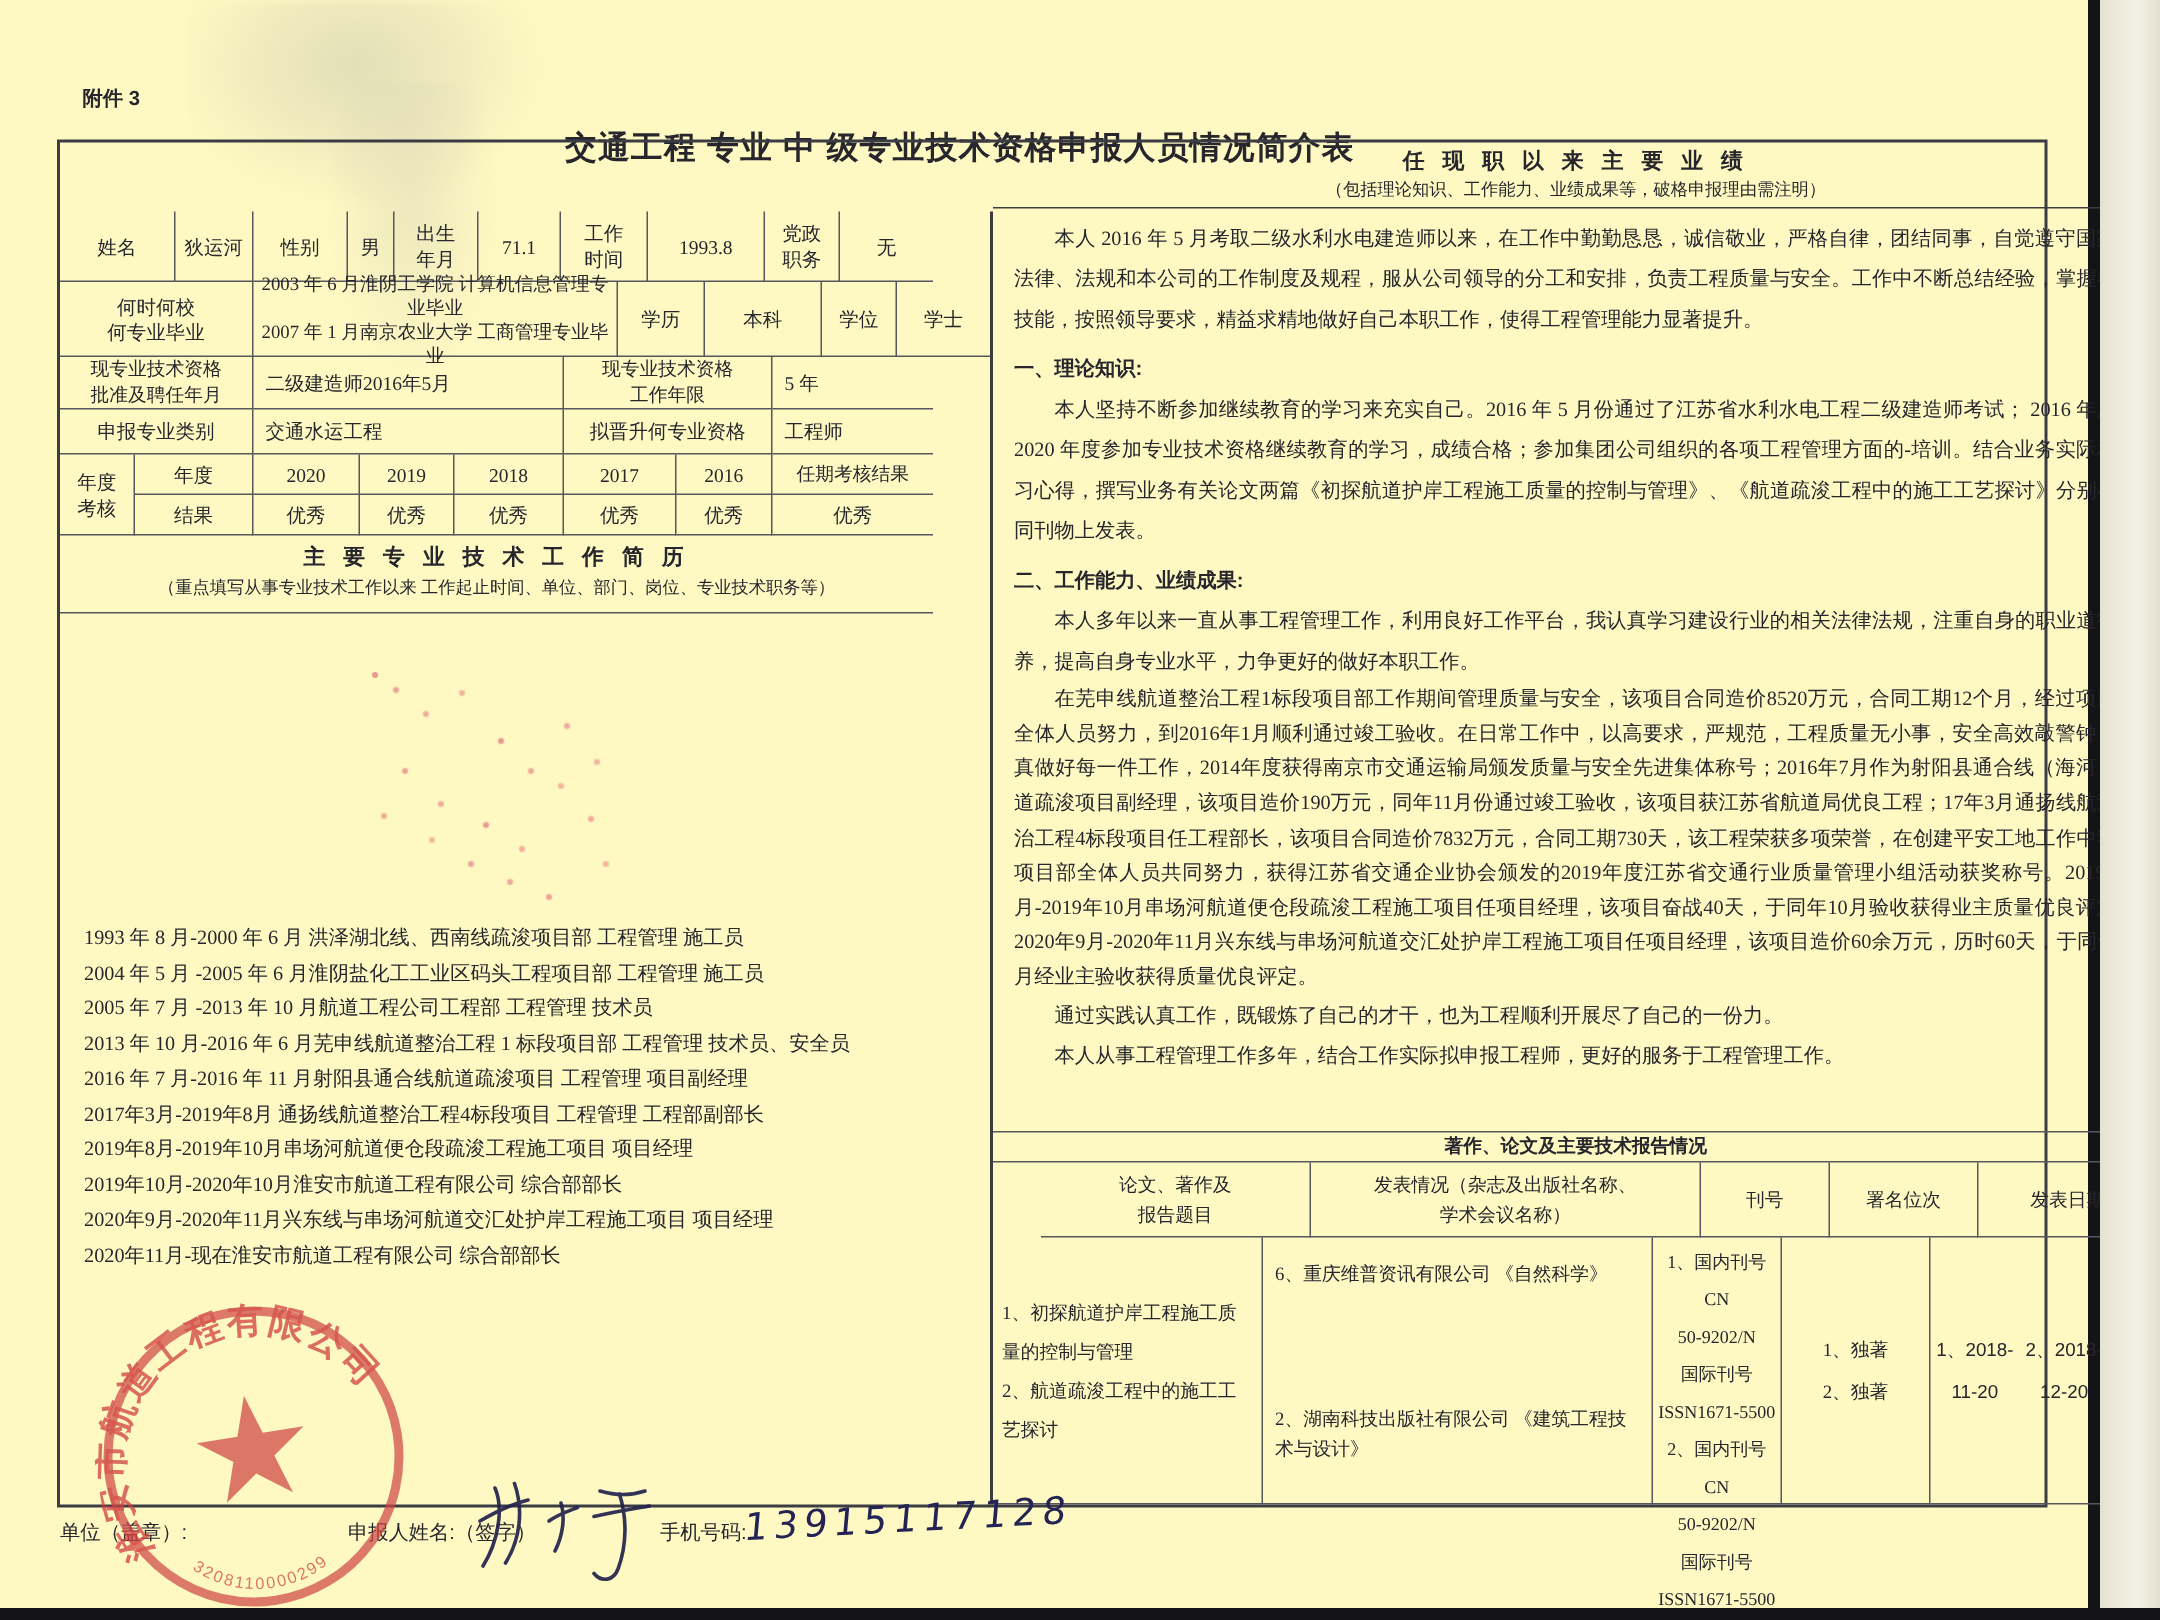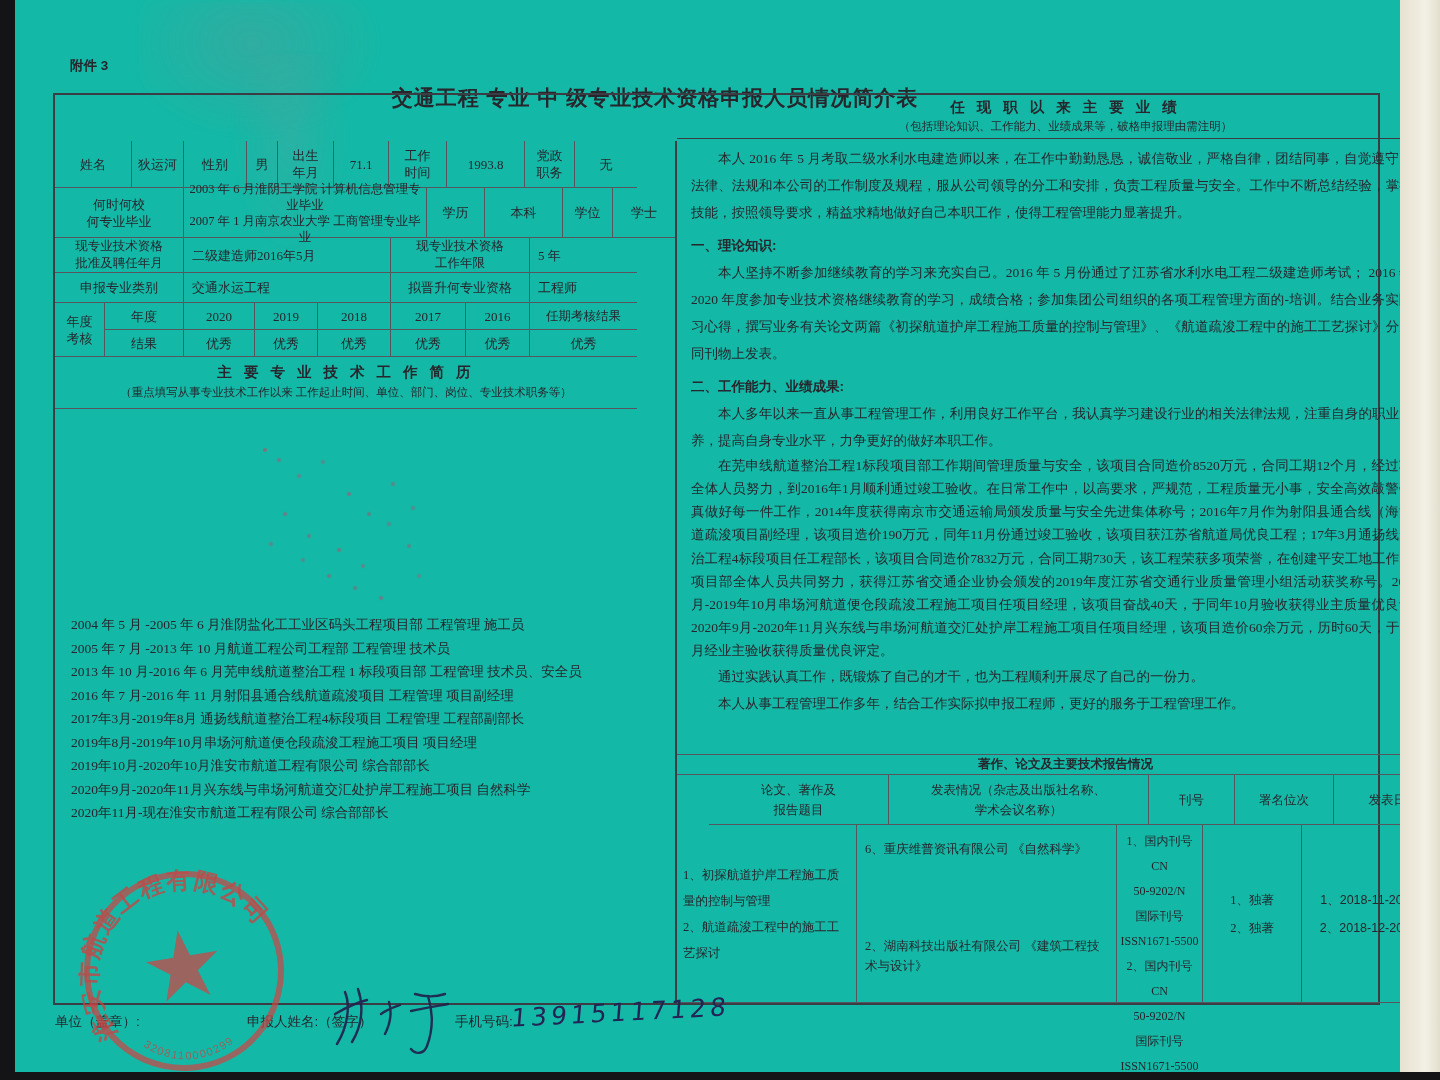--- a/index.html
+++ b/index.html
@@ -10,8 +10,8 @@
     color:#26262c;
   }
   .paper{
-    position:absolute;left:15px;top:0;width:1392px;height:1072px;
-    background:#14b8a6;
+    position:absolute;left:0;top:0;width:1392px;height:1072px;
+    background:#fef9c3;
   }
   .side-strip{
     position:absolute;left:1400px;top:0;width:40px;height:1072px;

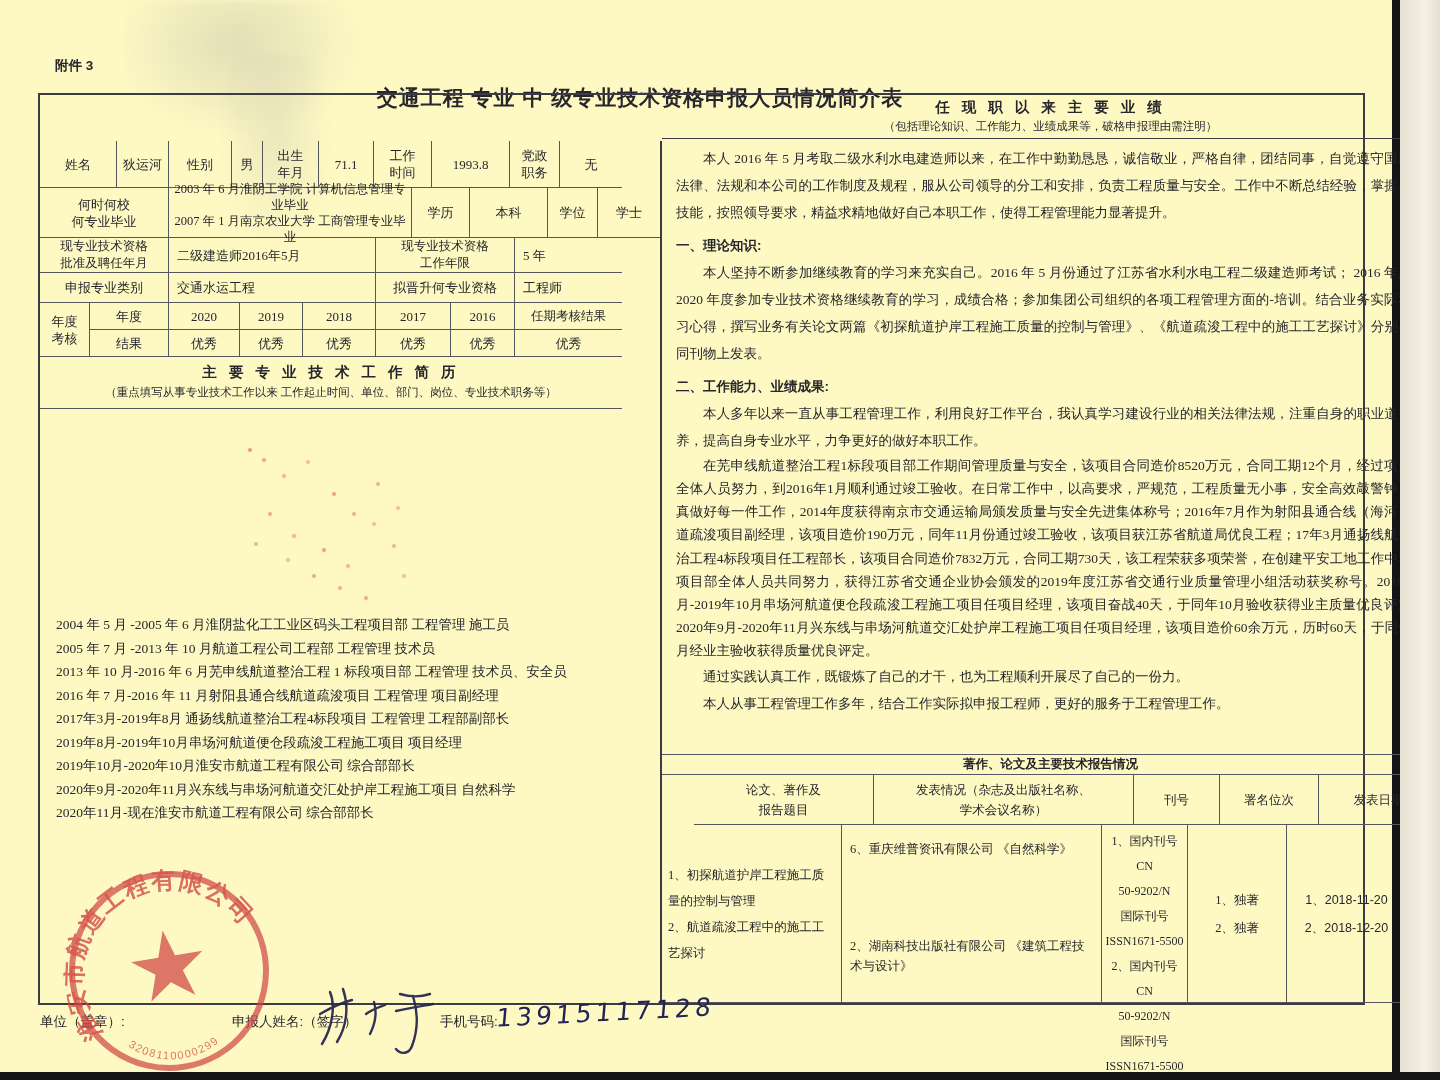--- a/index.html
+++ b/index.html
@@ -200,6 +200,7 @@
       </div>
 
       <div class="workcell">
+        <div>1993 年 8 月-2000 年 6 月 洪泽湖北线、西南线疏浚项目部 工程管理 施工员</div>
         <div>2004 年 5 月 -2005 年 6 月淮阴盐化工工业区码头工程项目部 工程管理 施工员</div>
         <div>2005 年 7 月 -2013 年 10 月航道工程公司工程部 工程管理 技术员</div>
         <div>2013 年 10 月-2016 年 6 月芜申线航道整治工程 1 标段项目部 工程管理 技术员、安全员</div>

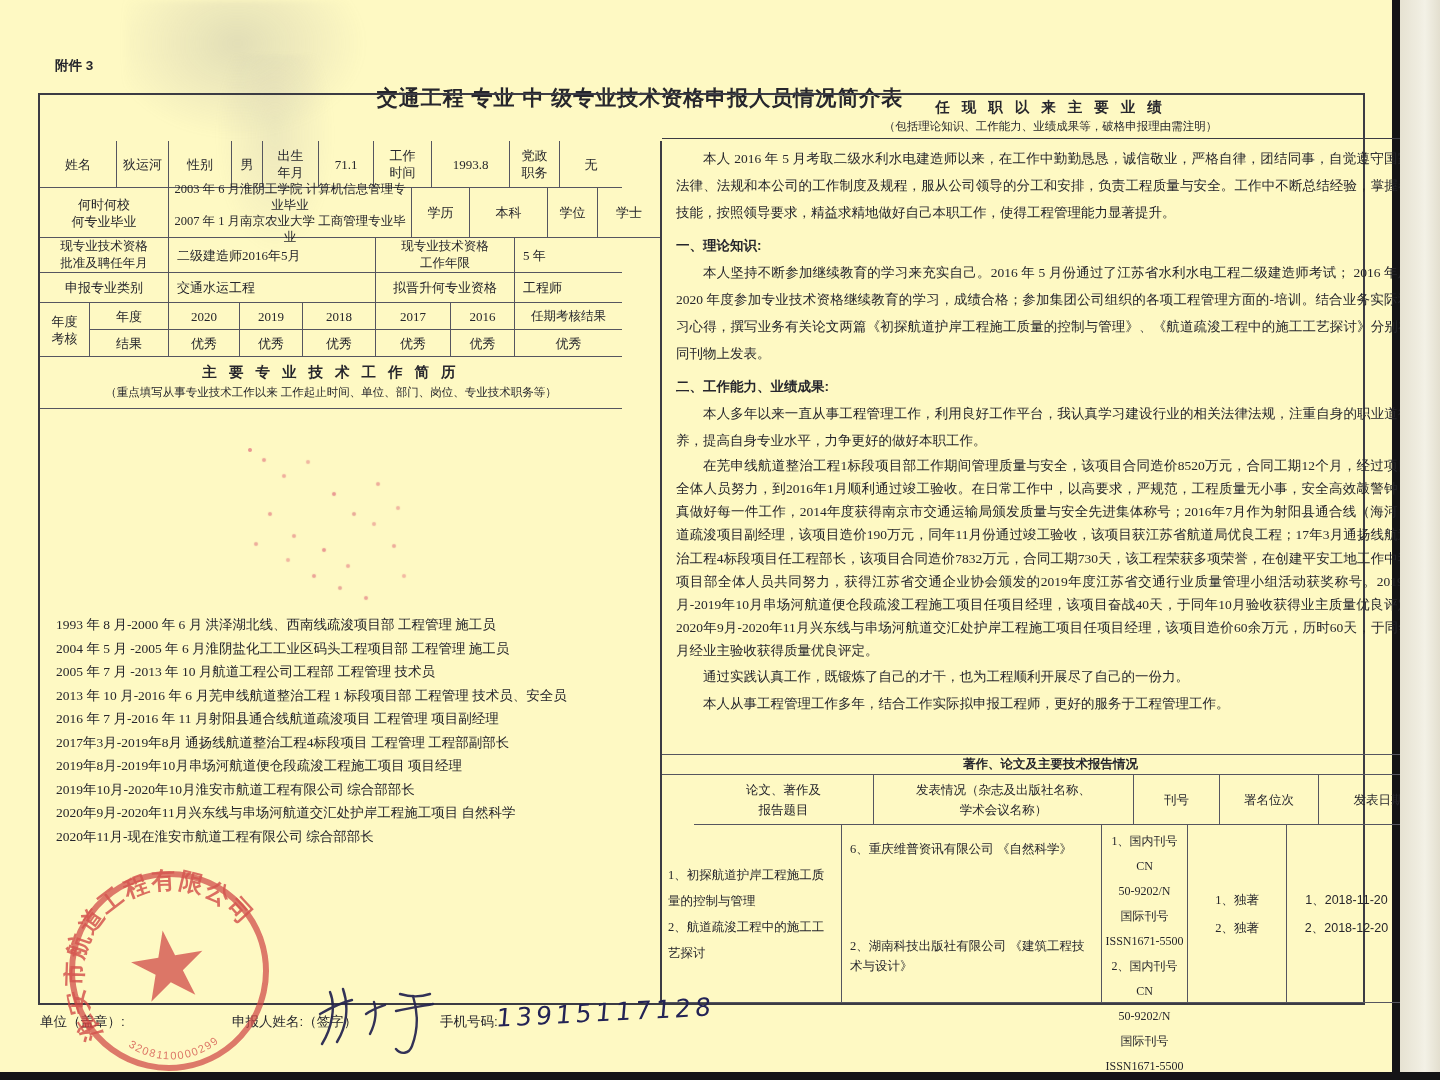--- a/index.html
+++ b/index.html
@@ -208,7 +208,7 @@
         <div>2017年3月-2019年8月 通扬线航道整治工程4标段项目 工程管理 工程部副部长</div>
         <div>2019年8月-2019年10月串场河航道便仓段疏浚工程施工项目 项目经理</div>
         <div>2019年10月-2020年10月淮安市航道工程有限公司 综合部部长</div>
-        <div>2020年9月-2020年11月兴东线与串场河航道交汇处护岸工程施工项目 自然科学</div>
+        <div>2020年9月-2020年11月兴东线与串场河航道交汇处护岸工程施工项目 项目经理</div>
         <div>2020年11月-现在淮安市航道工程有限公司 综合部部长</div>
       </div>
     </div>

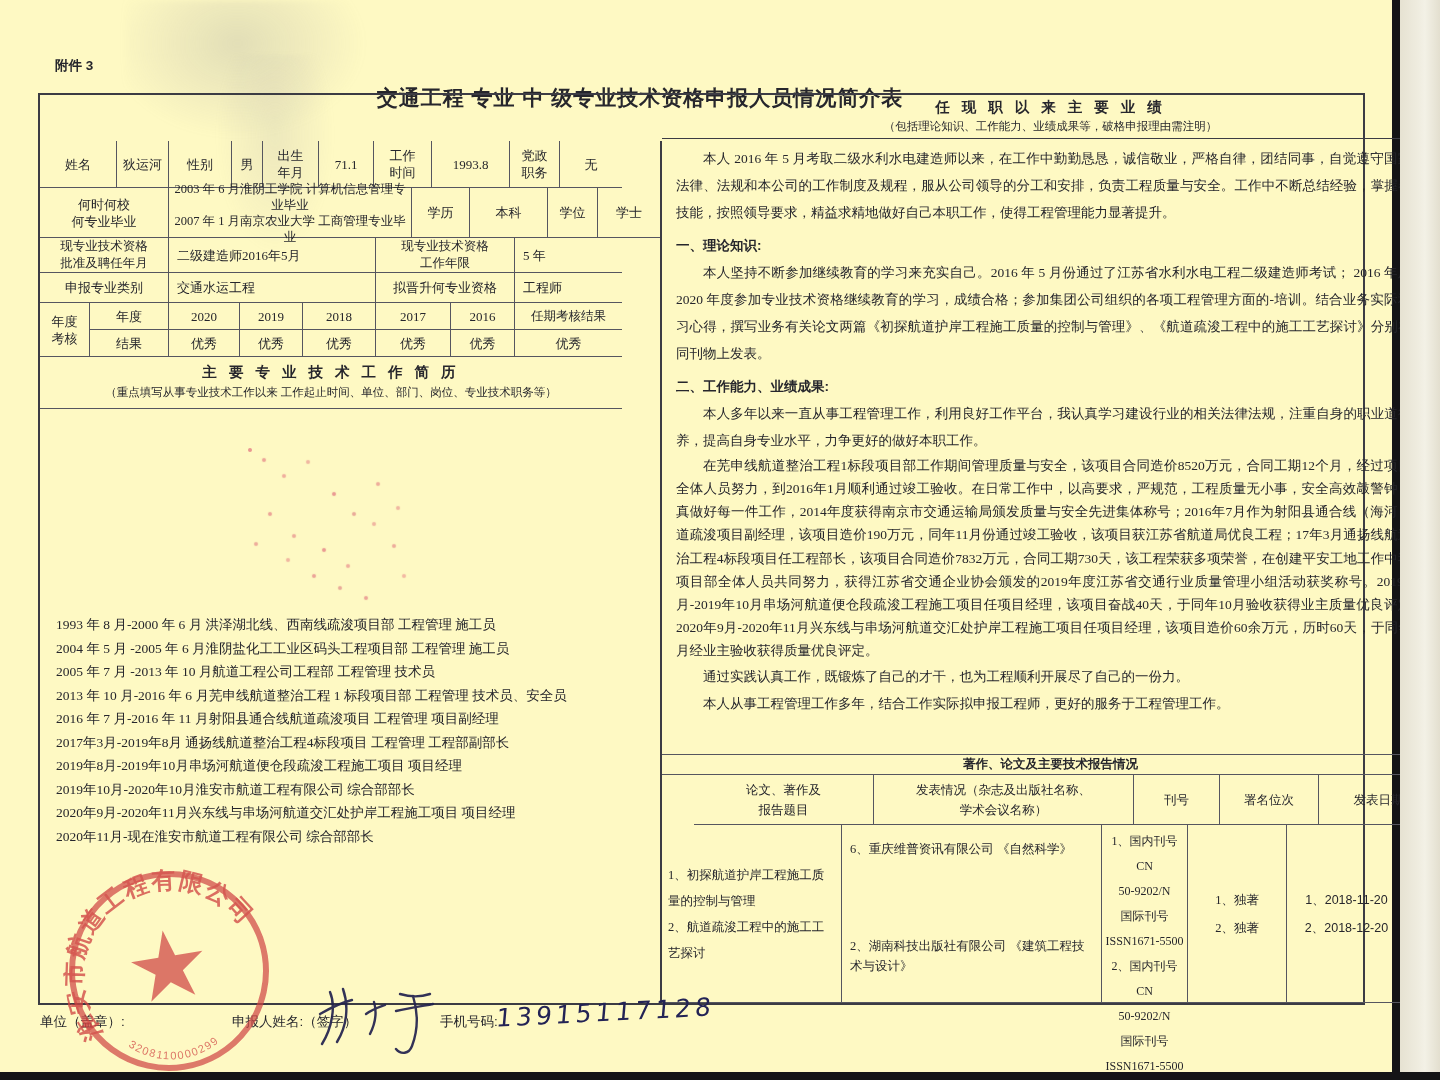--- a/index.html
+++ b/index.html
@@ -266,7 +266,7 @@
           <span>1、独著</span>
           <span>2、独著</span>
         </div>
-        <div class="pubc nr nb" style="width:120px;flex-direction:column;line-height:28px;font-family:'Liberation Sans','DejaVu Sans',sans-serif">
+        <div class="pubc nr nb" style="width:120px;line-height:28px;font-family:'Liberation Sans','DejaVu Sans',sans-serif">
           <span>1、2018-11-20</span>
           <span>2、2018-12-20</span>
         </div>

